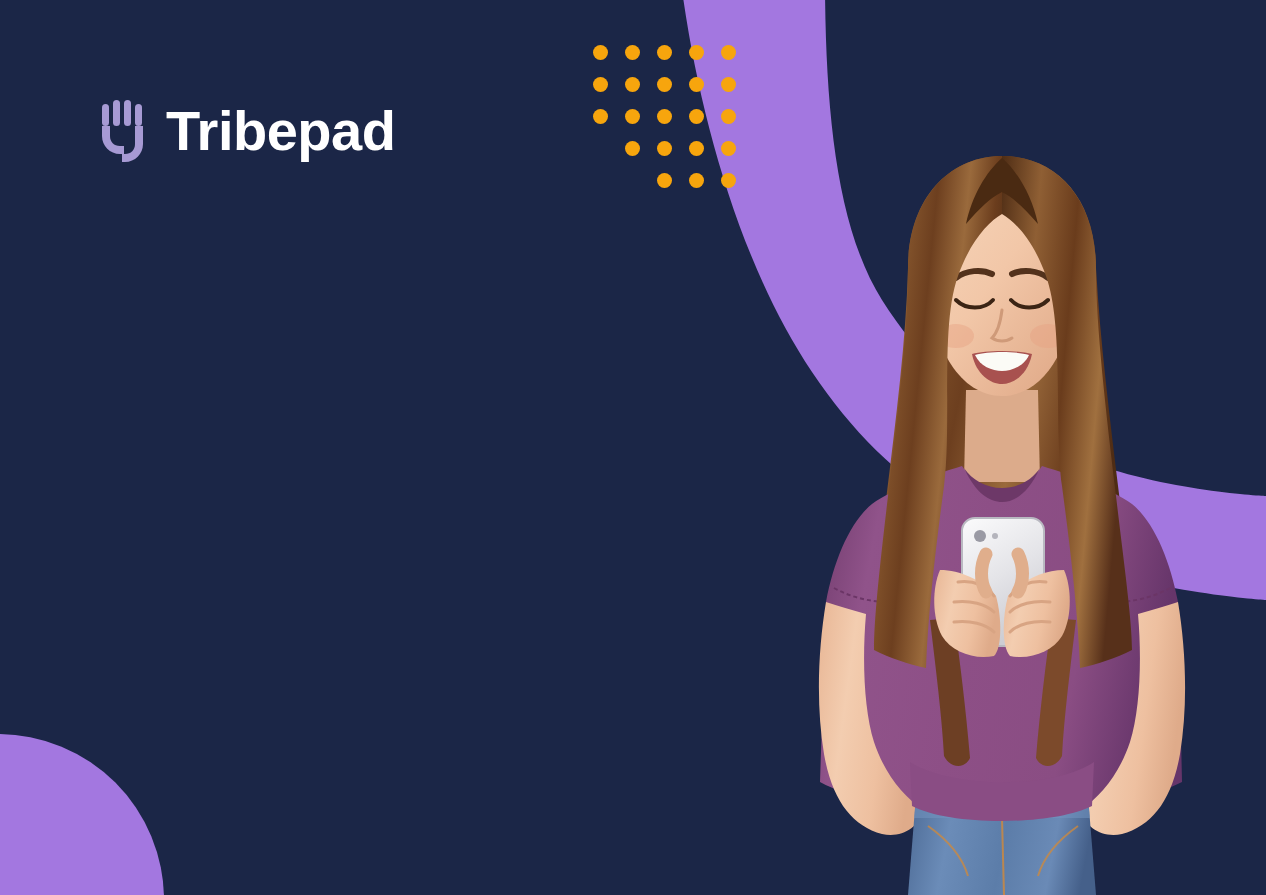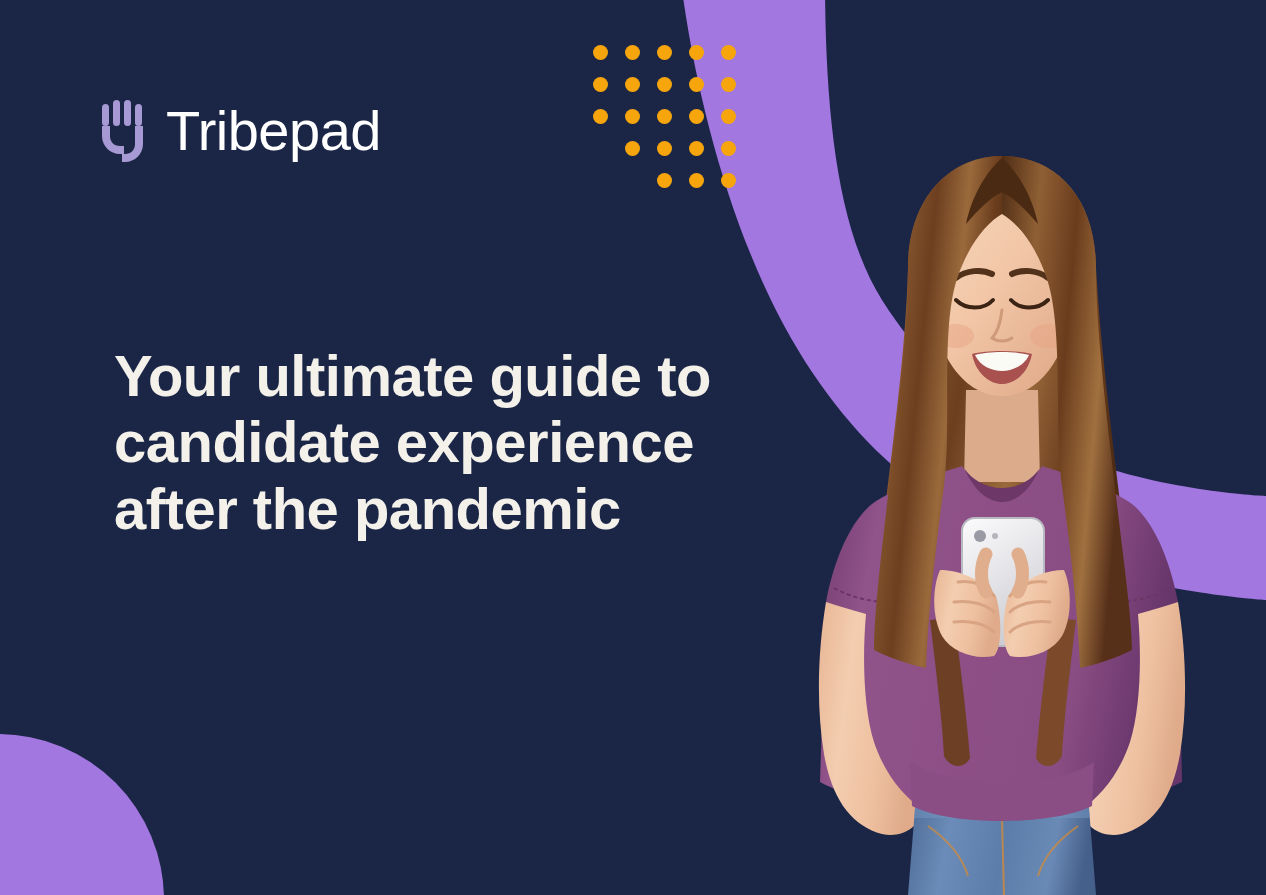--- a/index.html
+++ b/index.html
@@ -47,7 +47,7 @@
   #logo-word {
     color:#ffffff;
     font-size:56px;
-    font-weight:400;
+    font-weight:700;
     letter-spacing:-0.5px;
     line-height:1;
     white-space:nowrap;

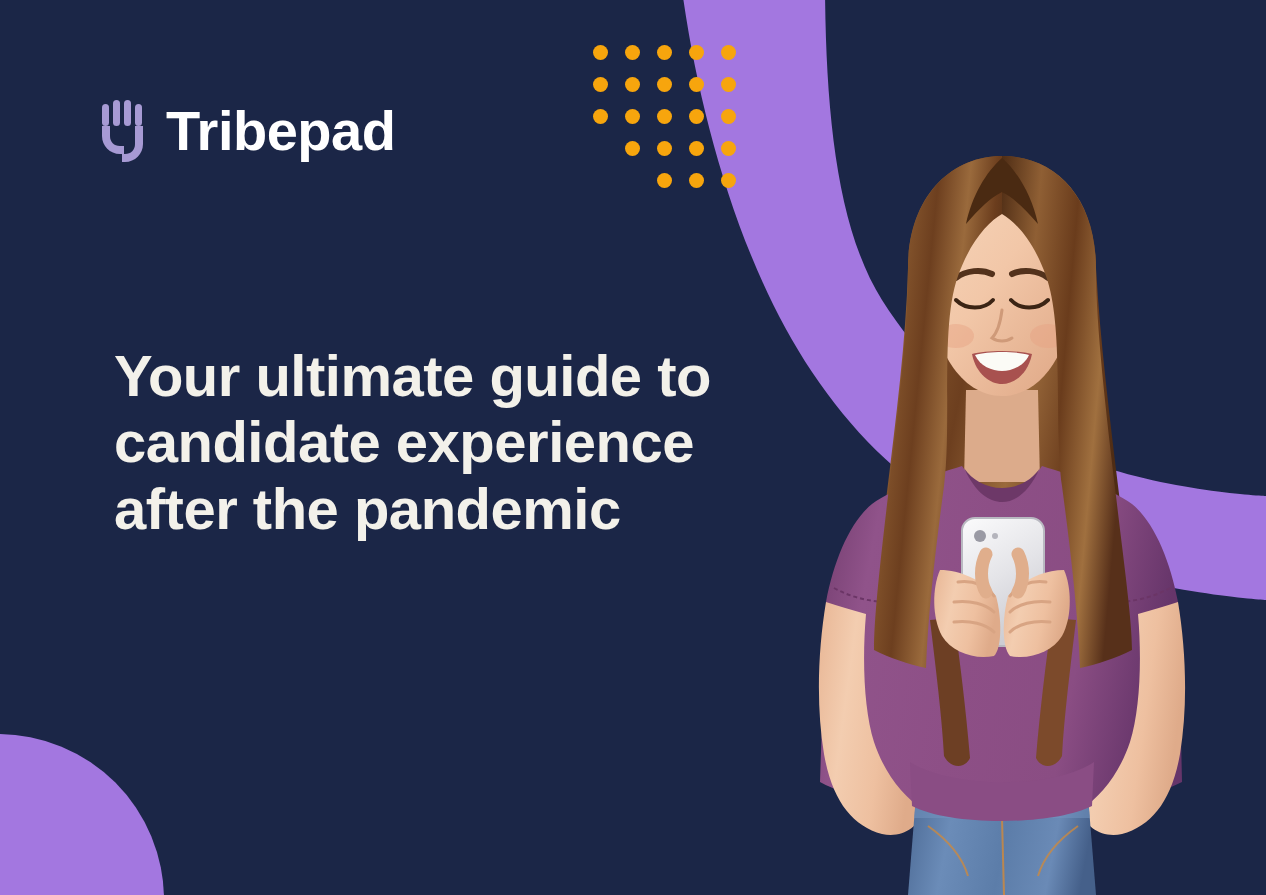--- a/index.html
+++ b/index.html
@@ -336,11 +336,6 @@
     <span id="logo-word">Tribepad</span>
   </div>
 
-  <h1 id="headline">
-    <span class="hl-line">Your ultimate guide to</span>
-    <span class="hl-line">candidate experience</span>
-    <span class="hl-line">after the pandemic</span>
-  </h1>
 
 </div>
 

